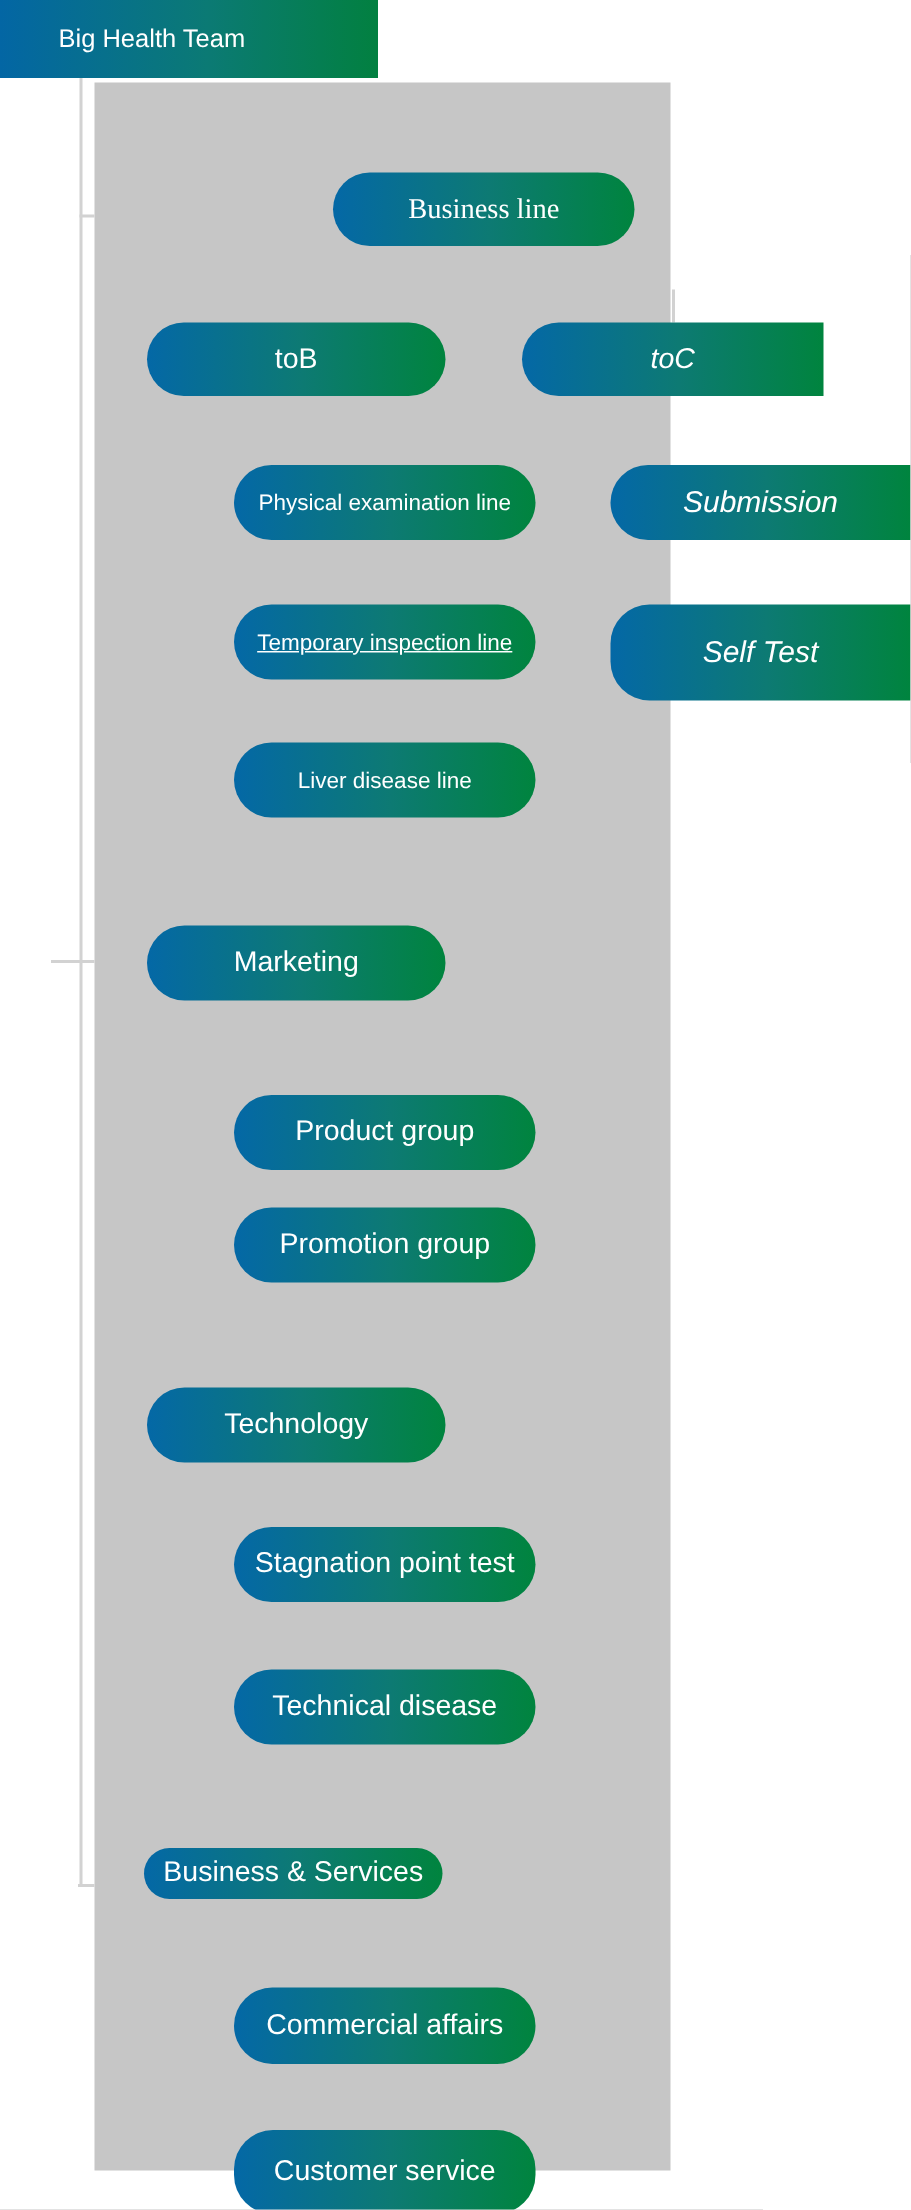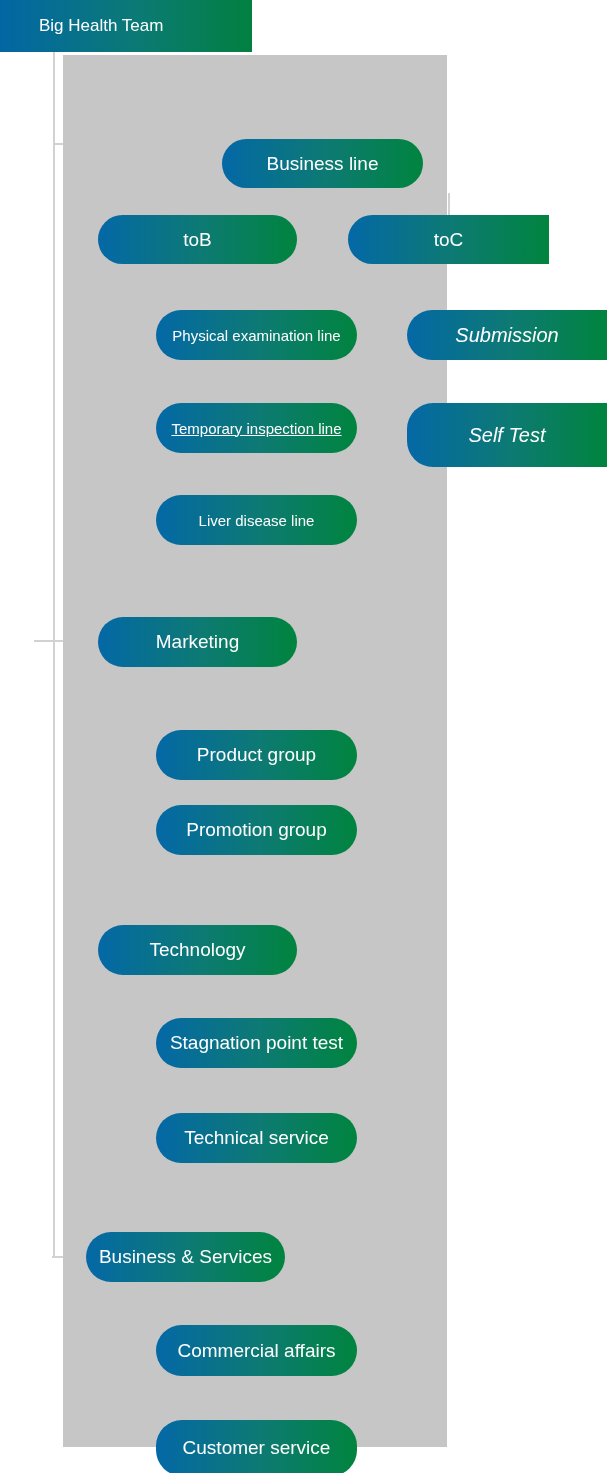--- a/index.html
+++ b/index.html
@@ -58,7 +58,7 @@
   }
 
   
-  #n-business-line { left: 222px; top: 139px; width: 201px; height: 49px; }
+  #n-business-line { left: 222px; top: 115px; width: 201px; height: 49px; font-family: Liberation Serif, serif; }
   #n-tob           { left: 98px;  top: 215px; width: 199px; height: 49px; }
   #n-toc           { left: 348px; top: 215px; width: 201px; height: 49px; }
   #n-physical      { left: 156px; top: 310px; width: 201px; height: 50px; }

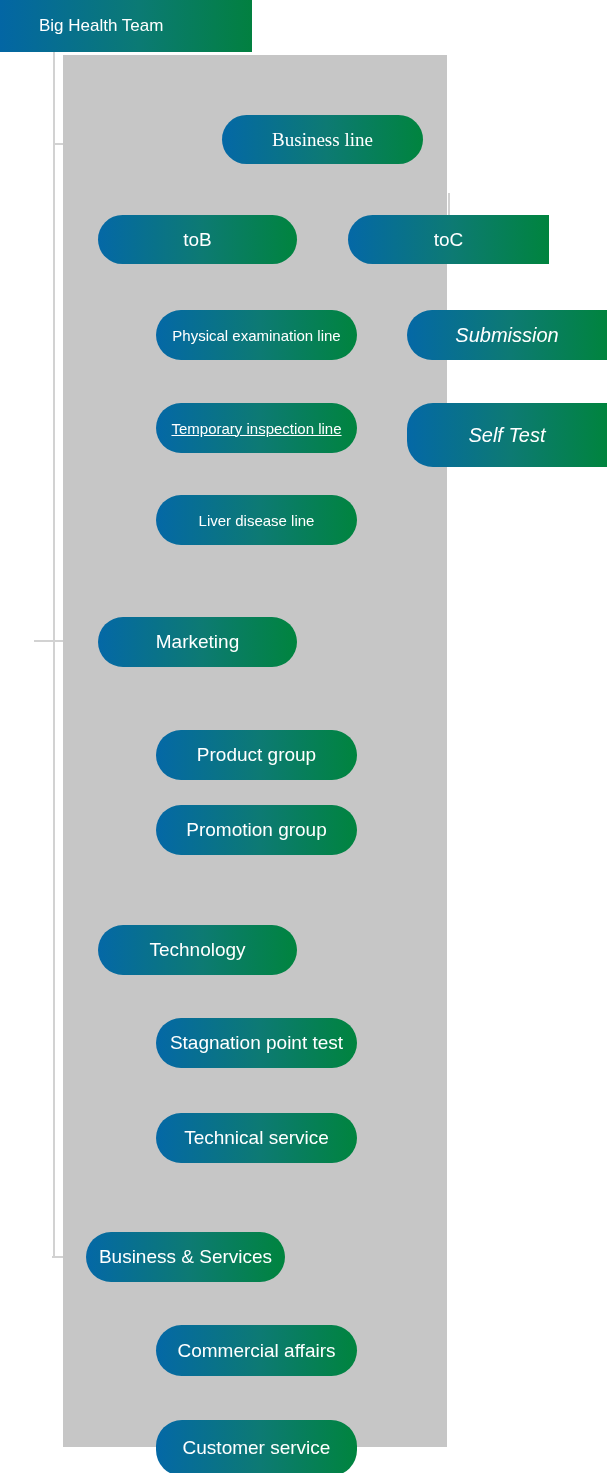--- a/index.html
+++ b/index.html
@@ -60,7 +60,7 @@
   
   #n-business-line { left: 222px; top: 115px; width: 201px; height: 49px; font-family: Liberation Serif, serif; }
   #n-tob           { left: 98px;  top: 215px; width: 199px; height: 49px; }
-  #n-toc           { left: 348px; top: 215px; width: 201px; height: 49px; }
+  #n-toc           { left: 348px; top: 215px; width: 201px; height: 49px; font-style: italic; }
   #n-physical      { left: 156px; top: 310px; width: 201px; height: 50px; }
   #n-submission    { left: 407px; top: 310px; width: 200px; height: 50px; }
   #n-temporary     { left: 156px; top: 403px; width: 201px; height: 50px; text-decoration: underline; }

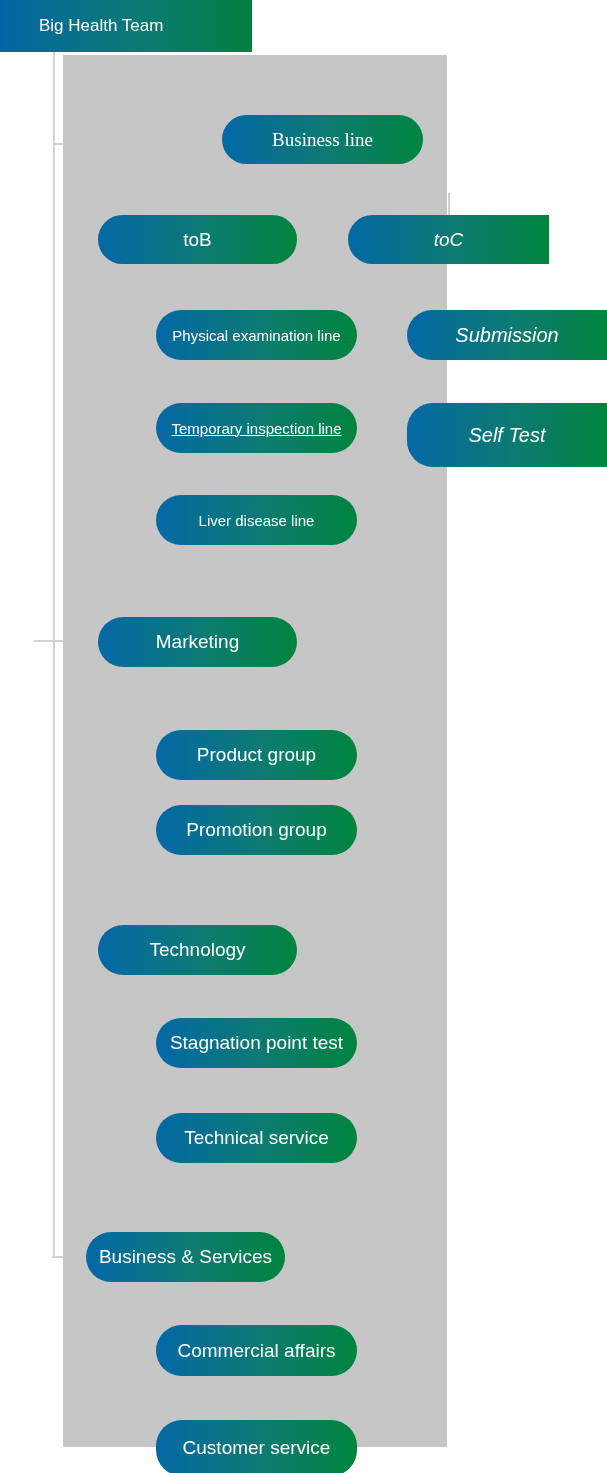--- a/index.html
+++ b/index.html
@@ -117,7 +117,7 @@
 
   <div class="pill" id="n-technology">Technology</div>
   <div class="pill" id="n-stagnation">Stagnation point test</div>
-  <div class="pill" id="n-tech-support">Technical service</div>
+  <div class="pill" id="n-tech-support">Technical disease</div>
 
   <div class="pill" id="n-biz-services">Business &amp; Services</div>
   <div class="pill" id="n-commercial">Commercial affairs</div>

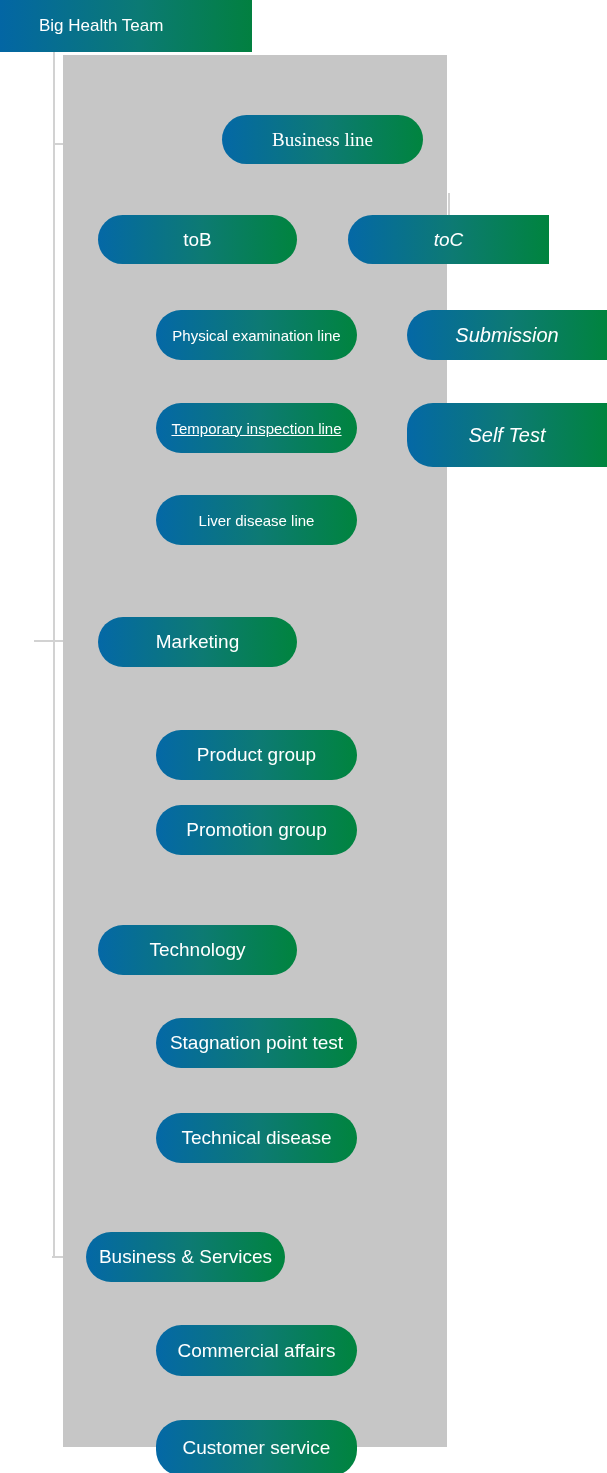--- a/index.html
+++ b/index.html
@@ -72,7 +72,7 @@
   #n-technology    { left: 98px;  top: 925px; width: 199px; height: 50px; }
   #n-stagnation    { left: 156px; top: 1018px; width: 201px; height: 50px; }
   #n-tech-support  { left: 156px; top: 1113px; width: 201px; height: 50px; }
-  #n-biz-services  { left: 86px;  top: 1232px; width: 199px; height: 50px; }
+  #n-biz-services  { left: 96px;  top: 1232px; width: 199px; height: 34px; }
   #n-commercial    { left: 156px; top: 1325px; width: 201px; height: 51px; }
   #n-customer      { left: 156px; top: 1420px; width: 201px; height: 56px; }
 

